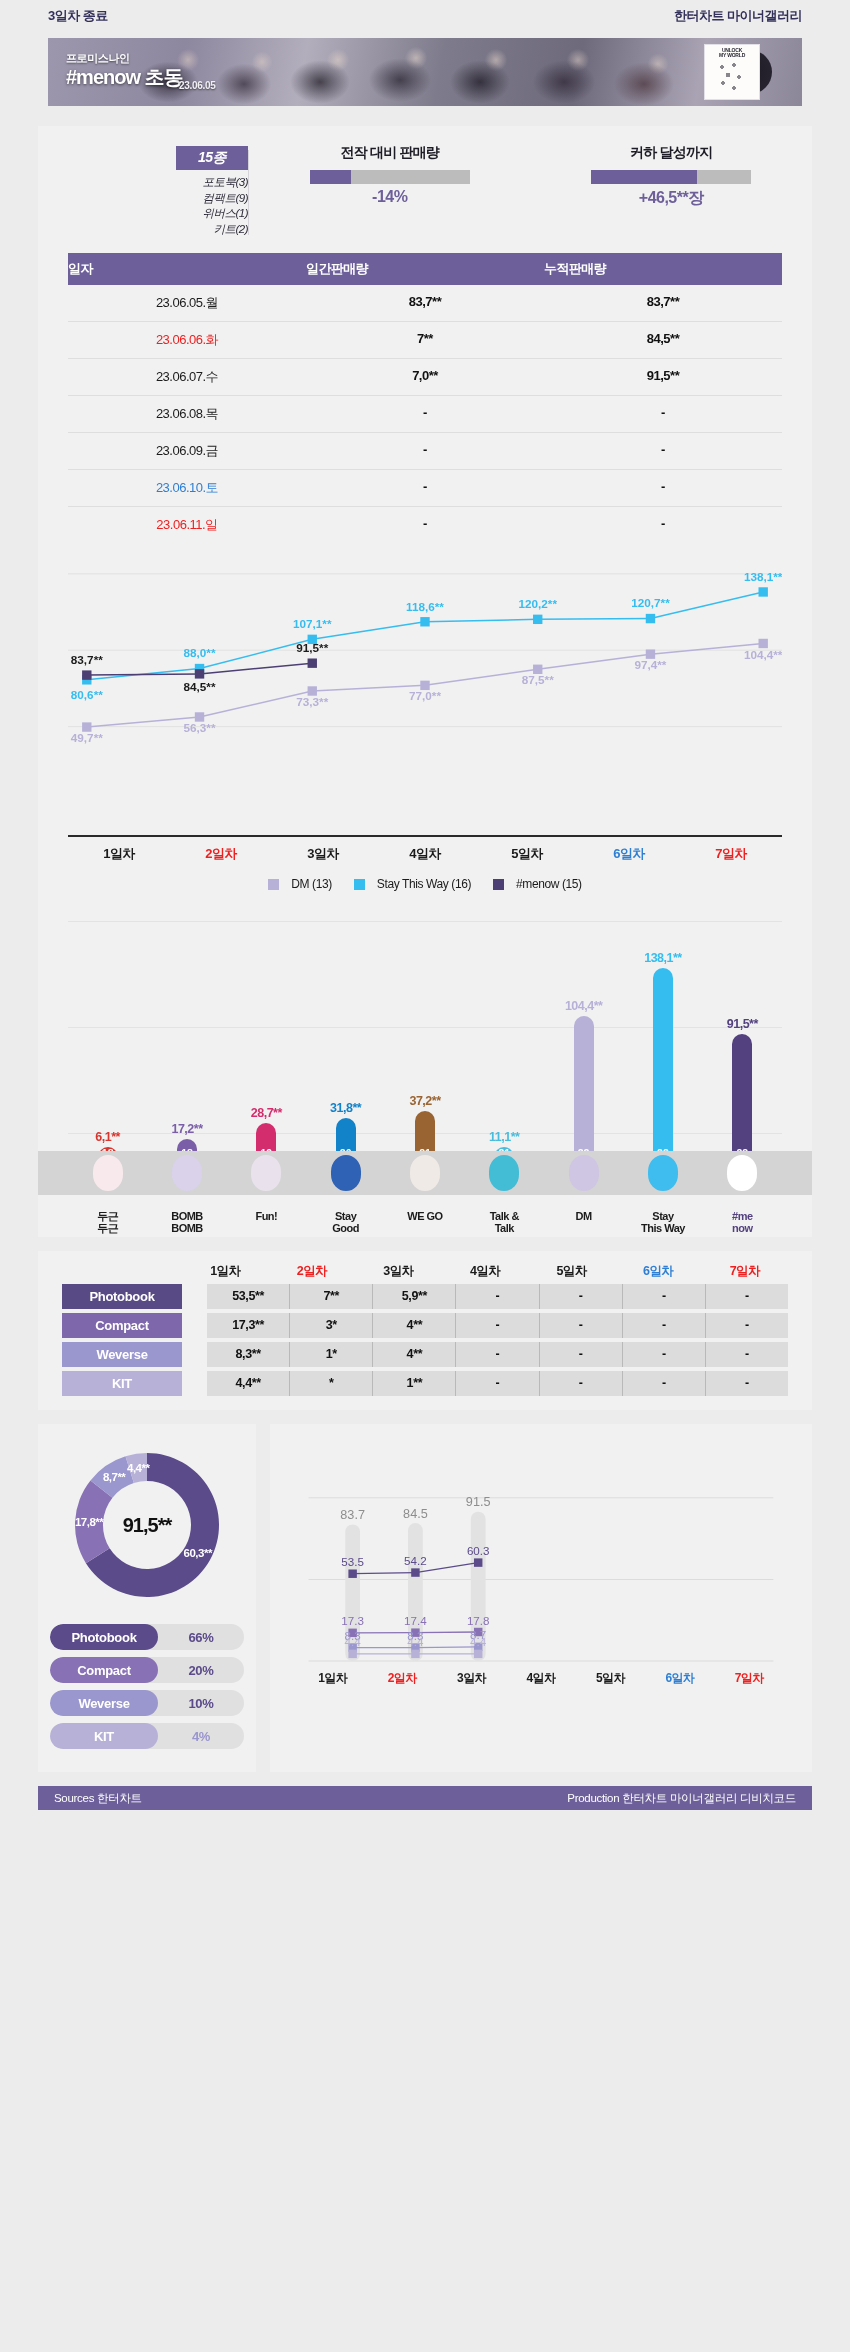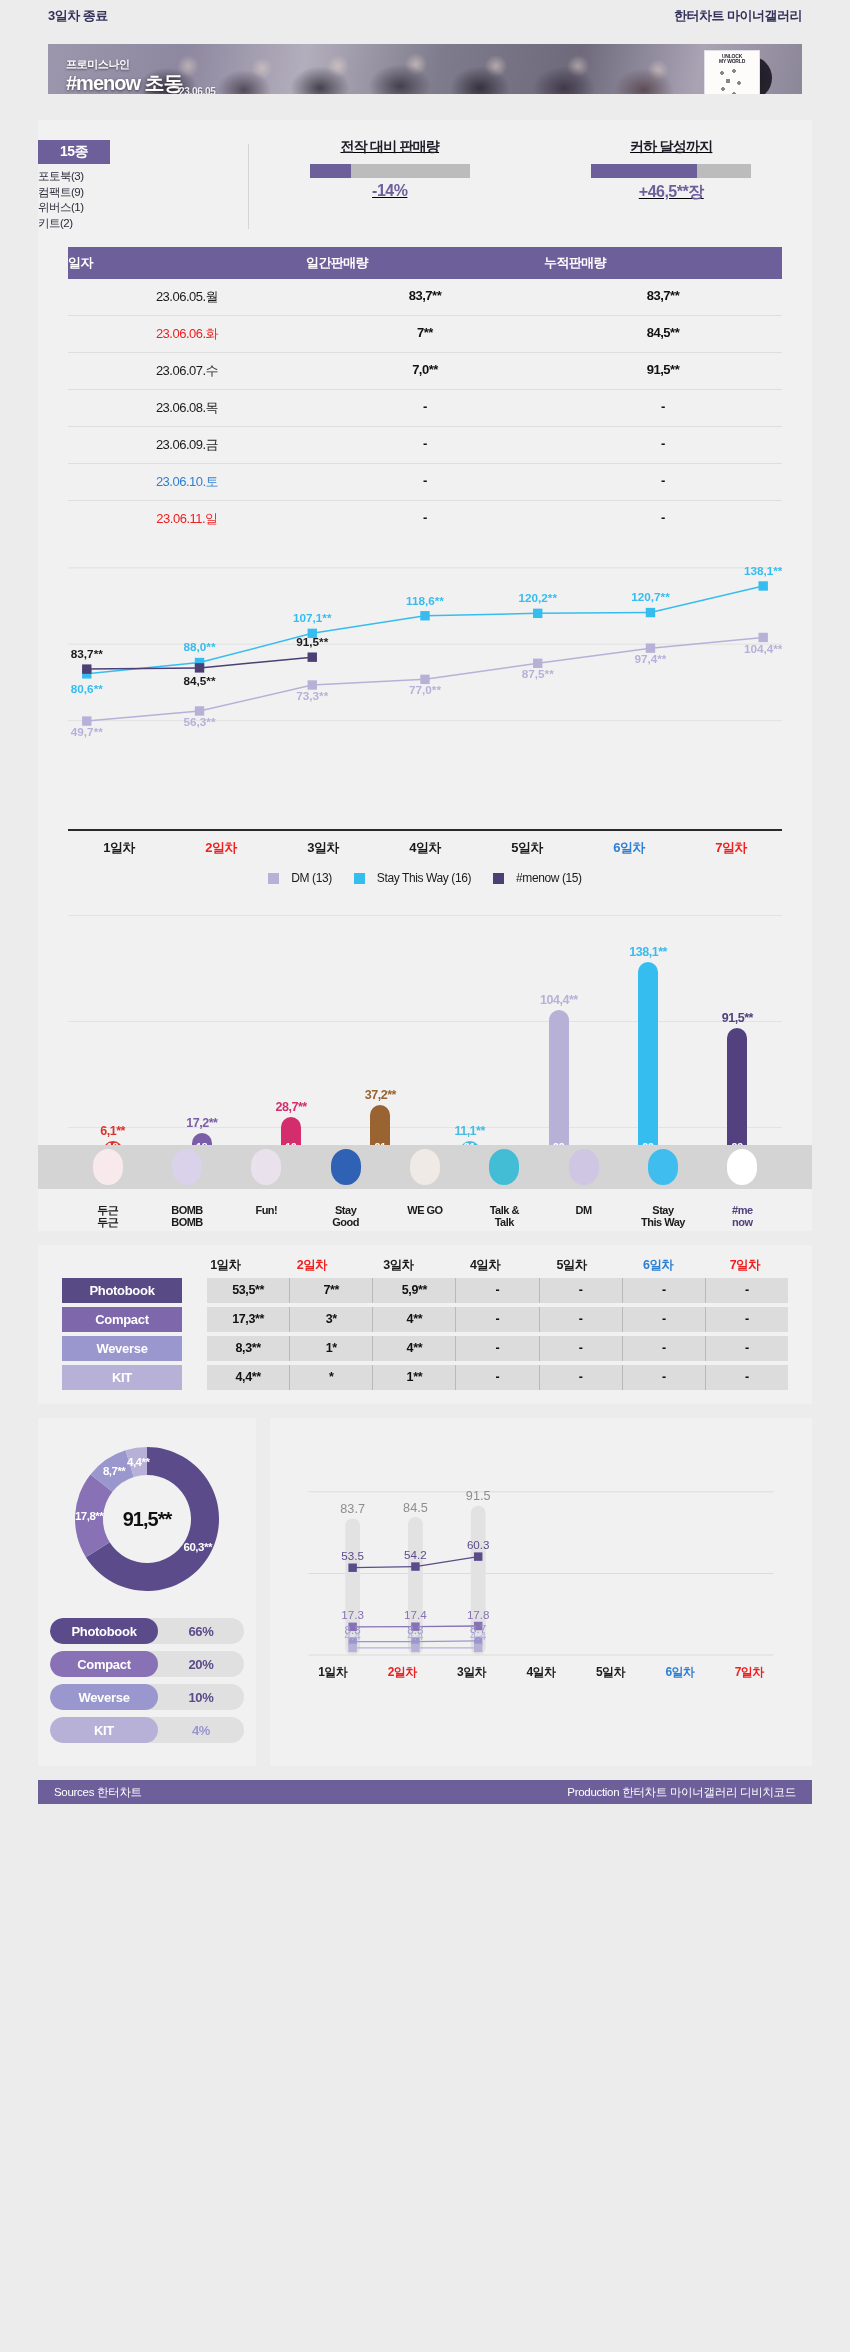--- a/index.html
+++ b/index.html
@@ -23,7 +23,7 @@
 
   
   .banner {
-    margin: 12px 48px; height: 50px;
+    margin: 6px 48px; height: 68px;
     position: relative; overflow: hidden;
     background: linear-gradient(100deg,#9d97ae 0%,#8d879f 18%,#b3aebc 34%,#7e7b8c 52%,#6e6a7c 70%,#a9a3b4 86%,#8b8698 100%);
   }

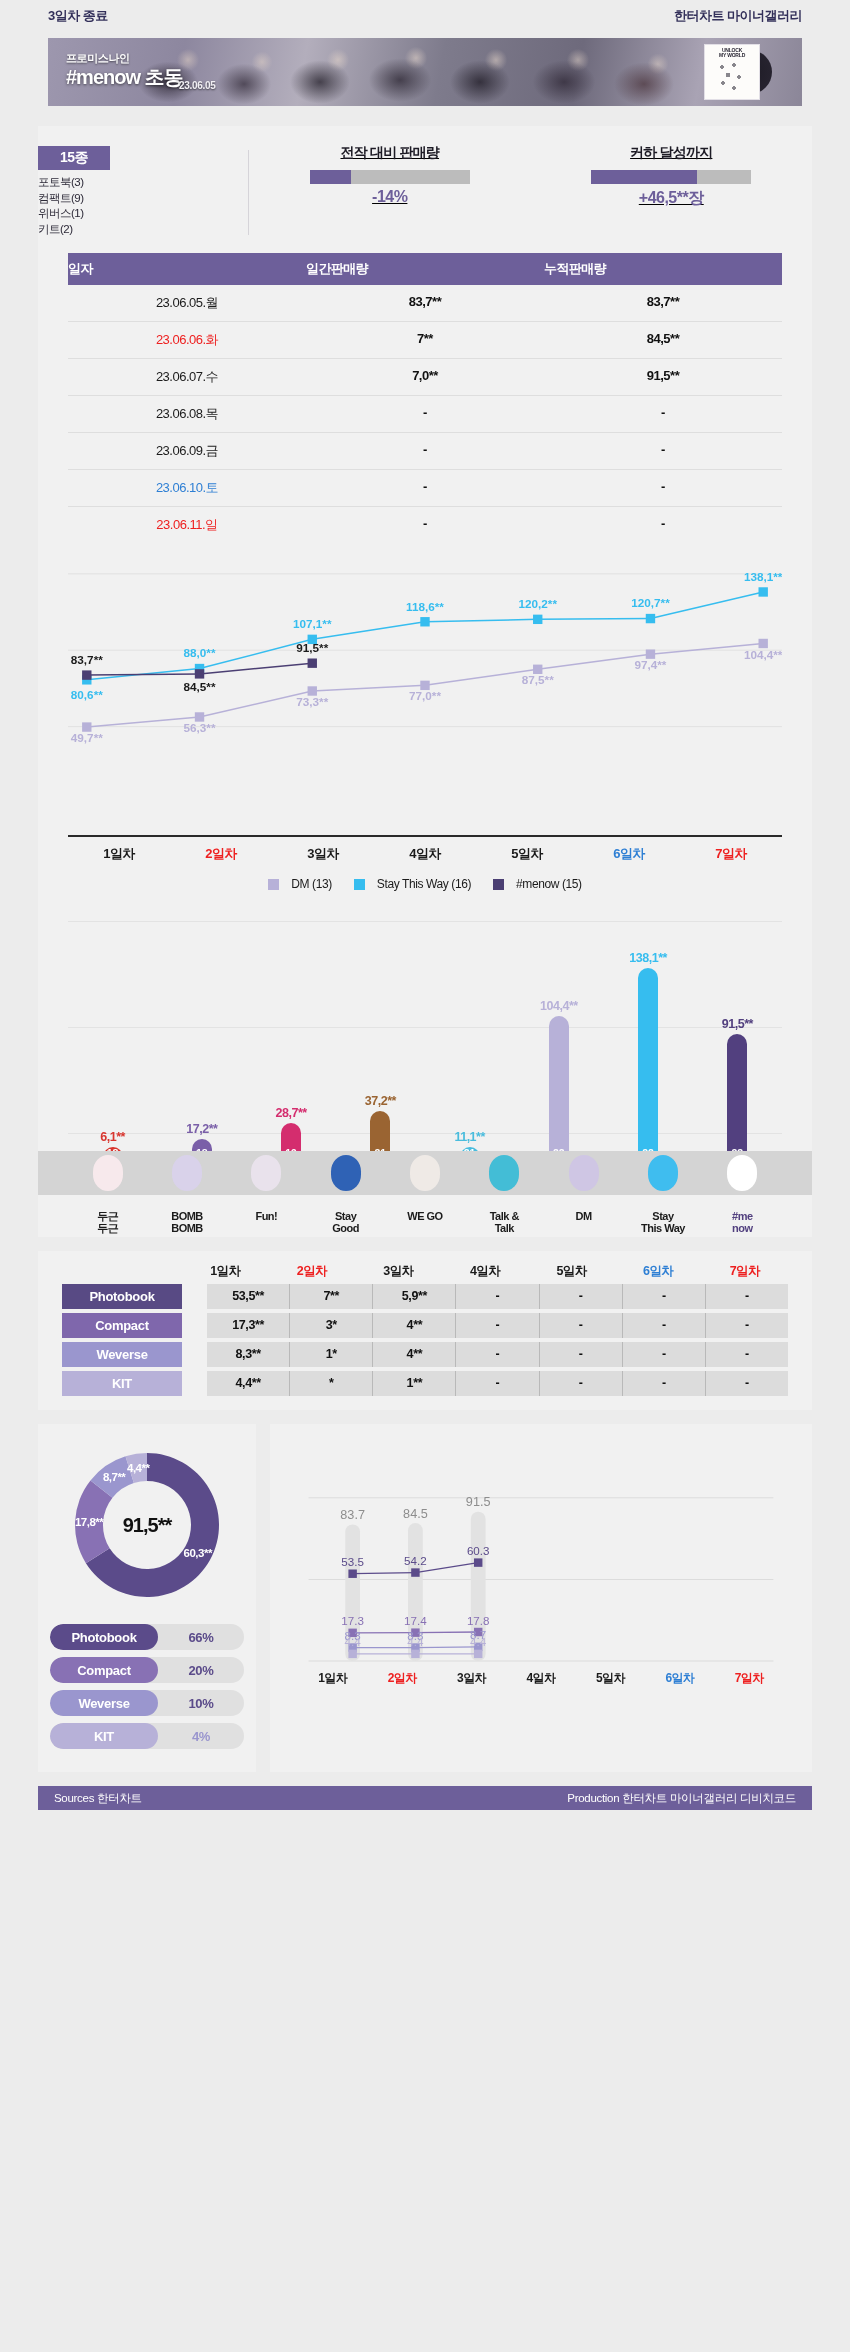--- a/index.html
+++ b/index.html
@@ -76,7 +76,7 @@
 
   
   .statswrap { padding: 18px 0 6px; display:flex; align-items:flex-start; }
-  .stat-kinds { width: 210px; text-align:left; padding-top: 2px; }
+  .stat-kinds { width: 210px; text-align:right; padding-top: 2px; font-style: italic; }
   .kinds-badge {
     display:inline-block; background:#6d5f9a; color:#fff;
     font-size:14px; font-weight:bold; padding:3px 22px; letter-spacing:-0.5px;

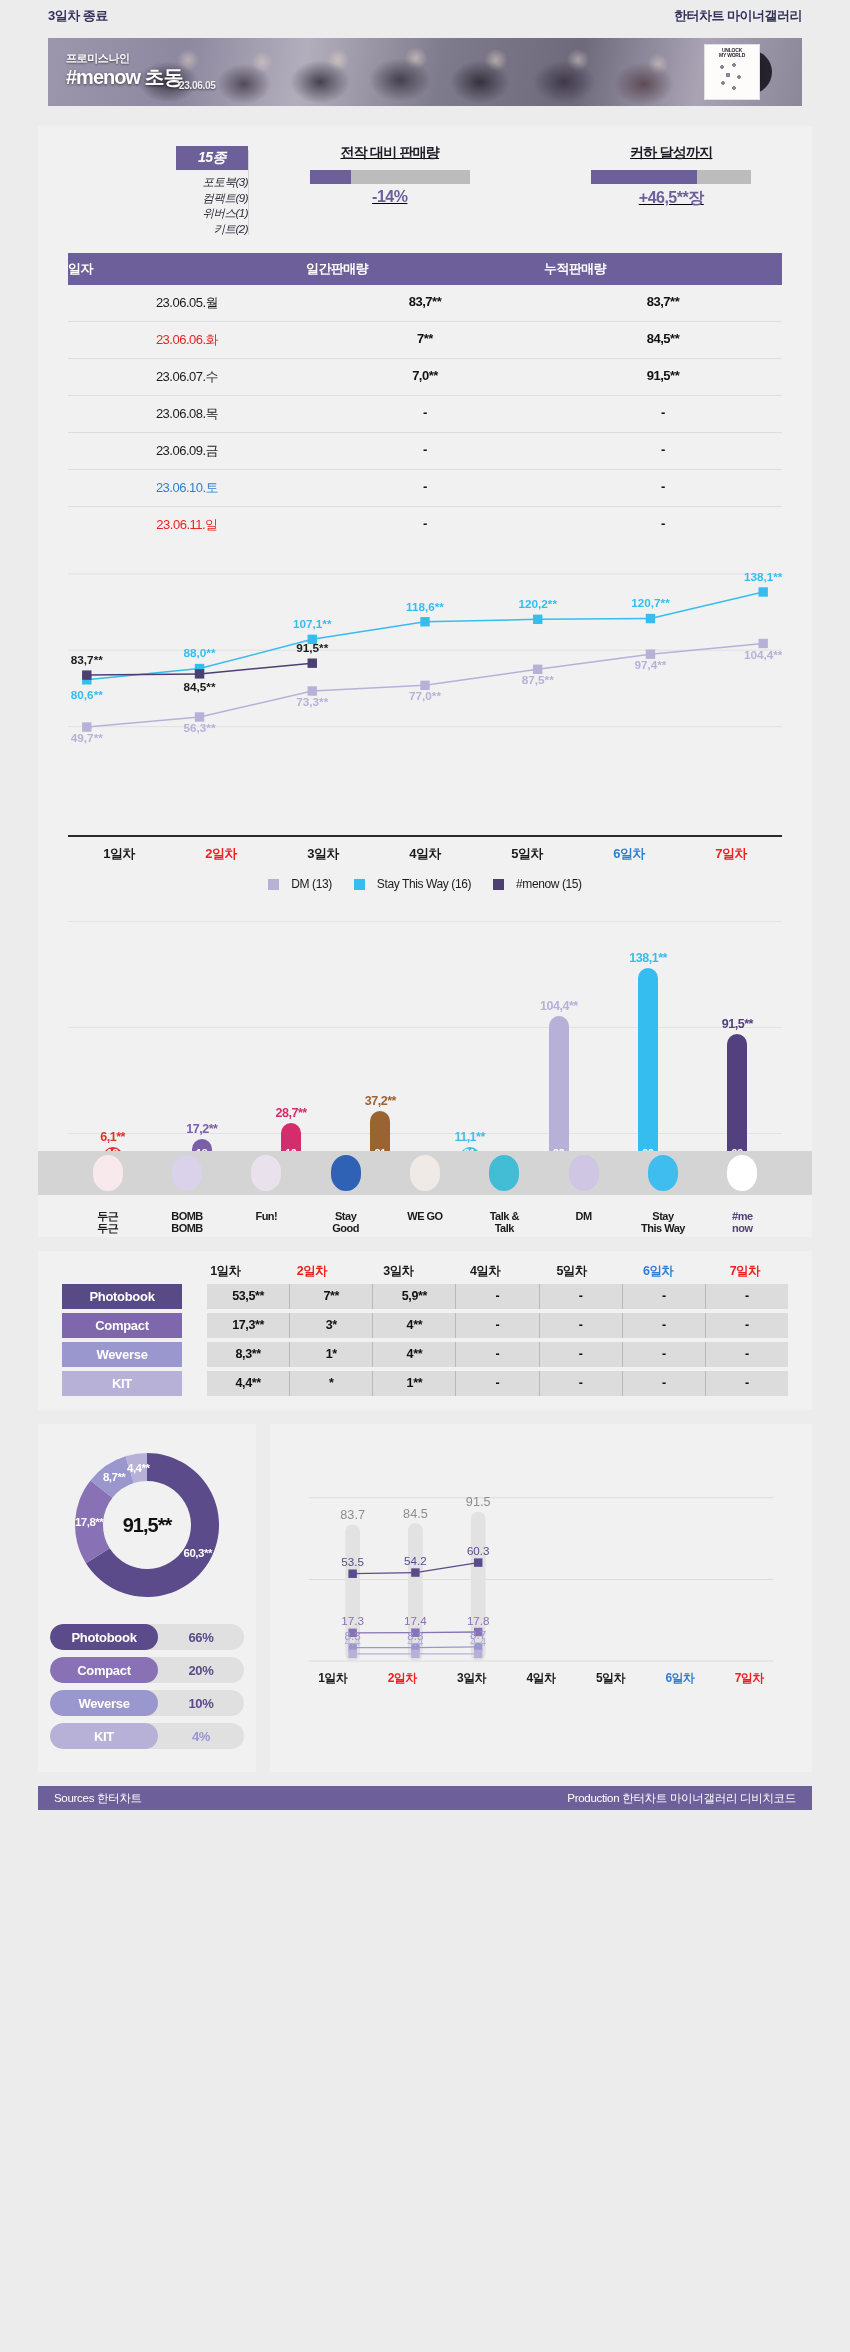--- a/index.html
+++ b/index.html
@@ -83,7 +83,7 @@
   }
   .kinds-list { margin-top:5px; font-size:11.5px; color:#2d2a38; line-height:1.35; letter-spacing:-0.5px; }
   .vdivider { width:1px; background:#d6d4d9; align-self:stretch; margin: 6px 0 2px; }
-  .stat-col { flex:1; text-align:center;text-decoration:underline; }
+  .stat-col { flex:1; text-align:center; }
   .stat-title { font-size:14px; font-weight:bold; color:#1d1b25; letter-spacing:-0.8px; }
   .pbar { height:14px; background:#bcbcbc; margin:8px auto 0; width:160px; position:relative; }
   .pbar > i { display:block; height:100%; background:#6d5f9a; }

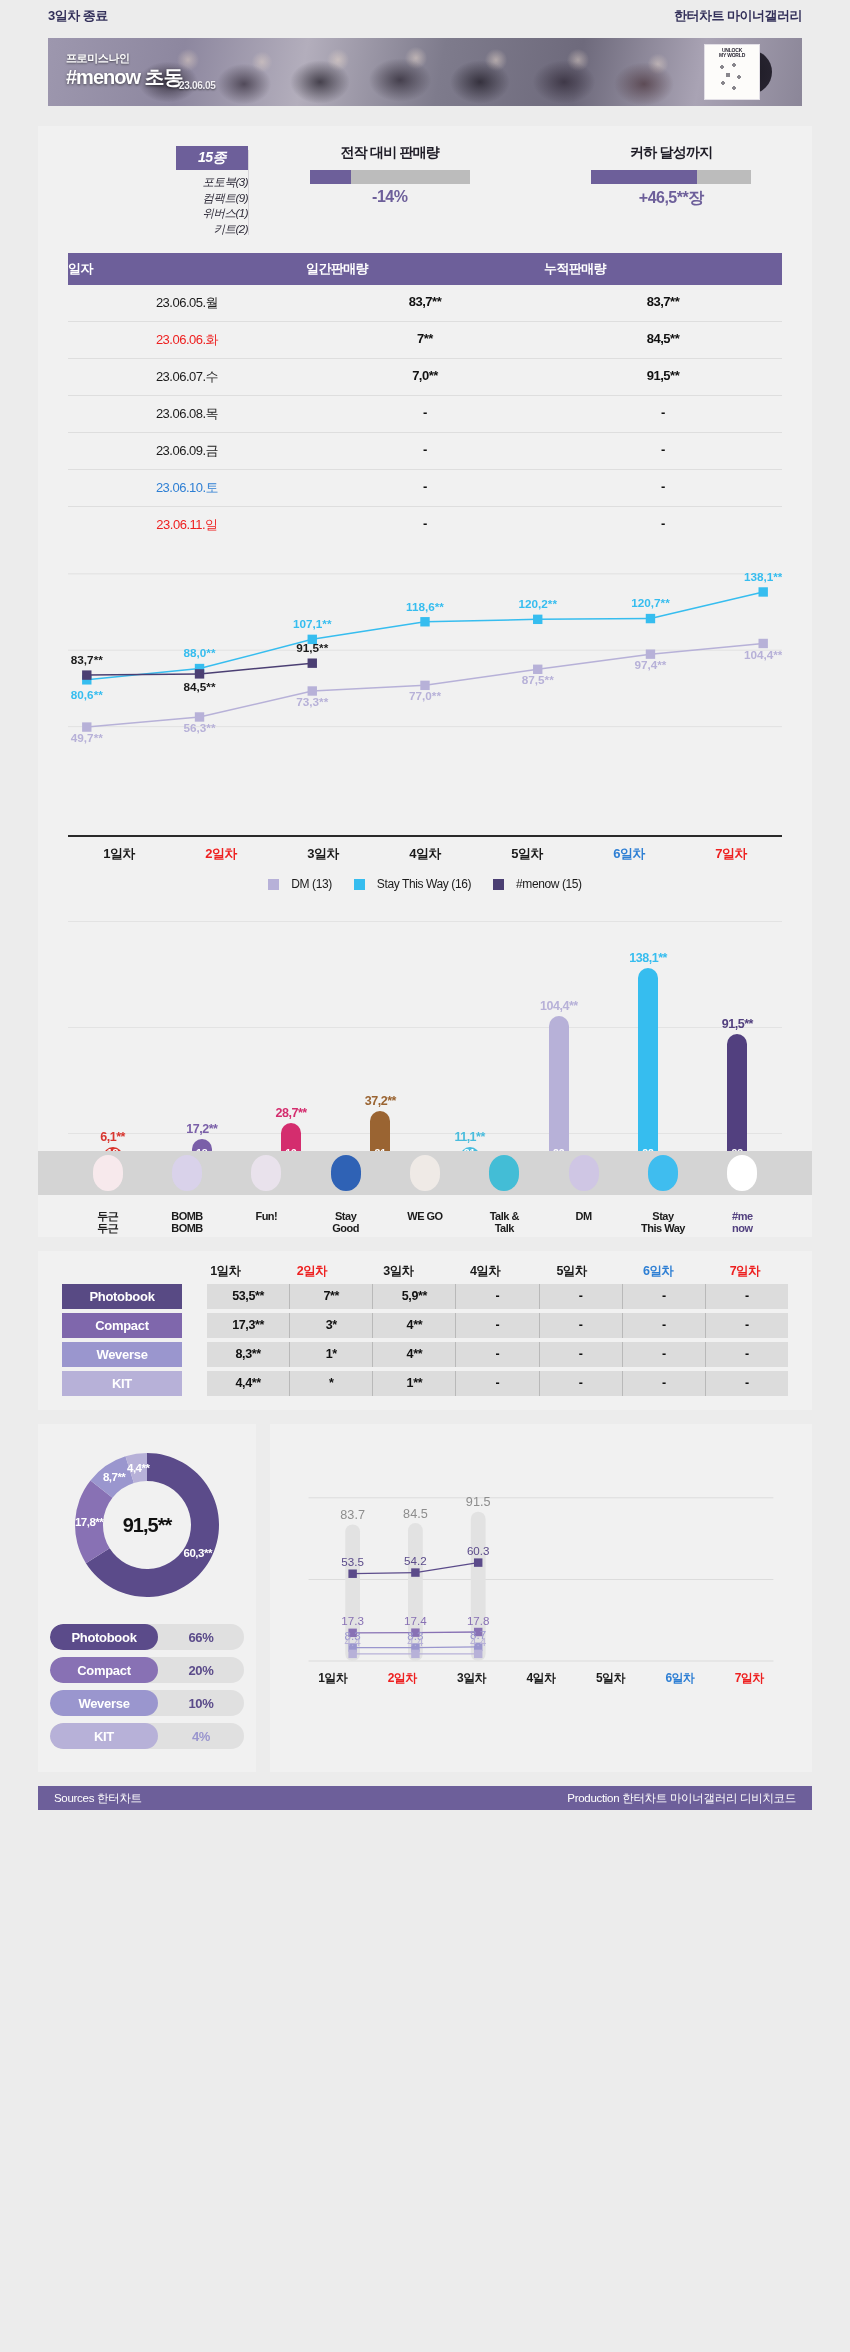--- a/index.html
+++ b/index.html
@@ -358,6 +358,12 @@
             </div>
           </div>
           <div class="bcol">
+            <div class="bval" style="color:#1282c9">31,8**</div>
+            <div class="bar" style="height:44.943999999999996px;background:#1282c9">
+              <span class="brank">20</span>
+            </div>
+          </div>
+          <div class="bcol">
             <div class="bval" style="color:#9a6432">37,2**</div>
             <div class="bar" style="height:52.57600000000001px;background:#9a6432">
               <span class="brank">21</span>

